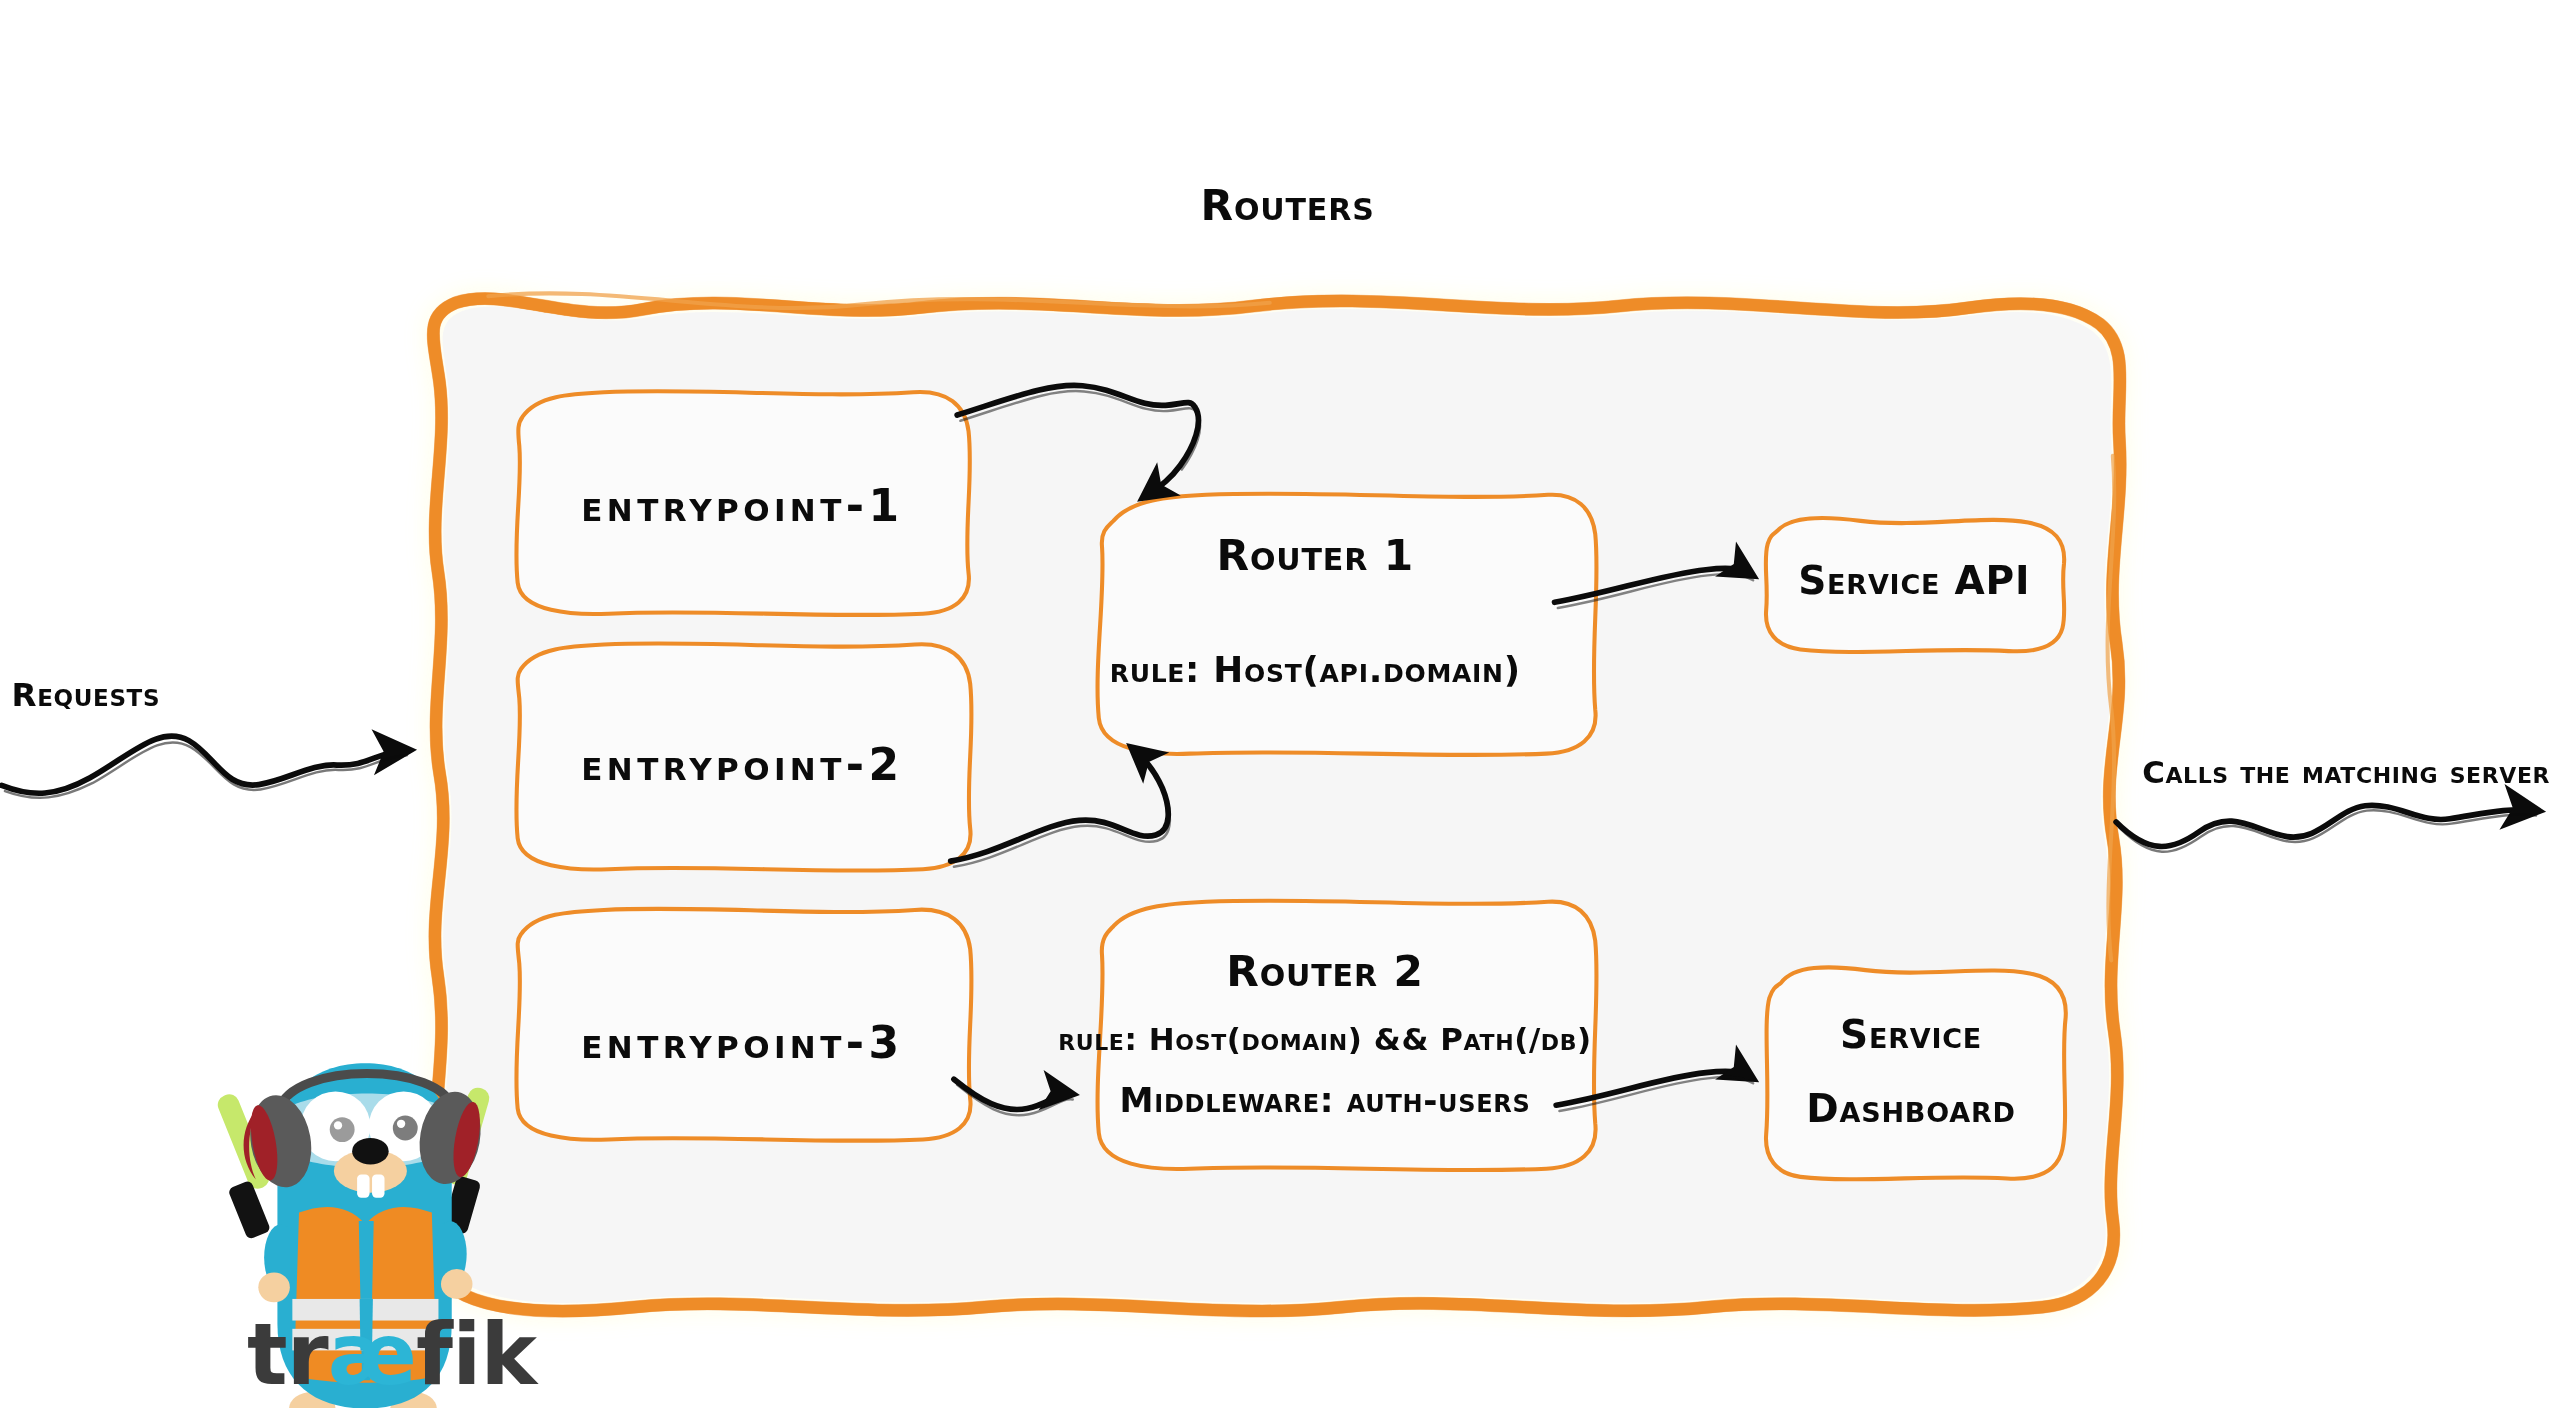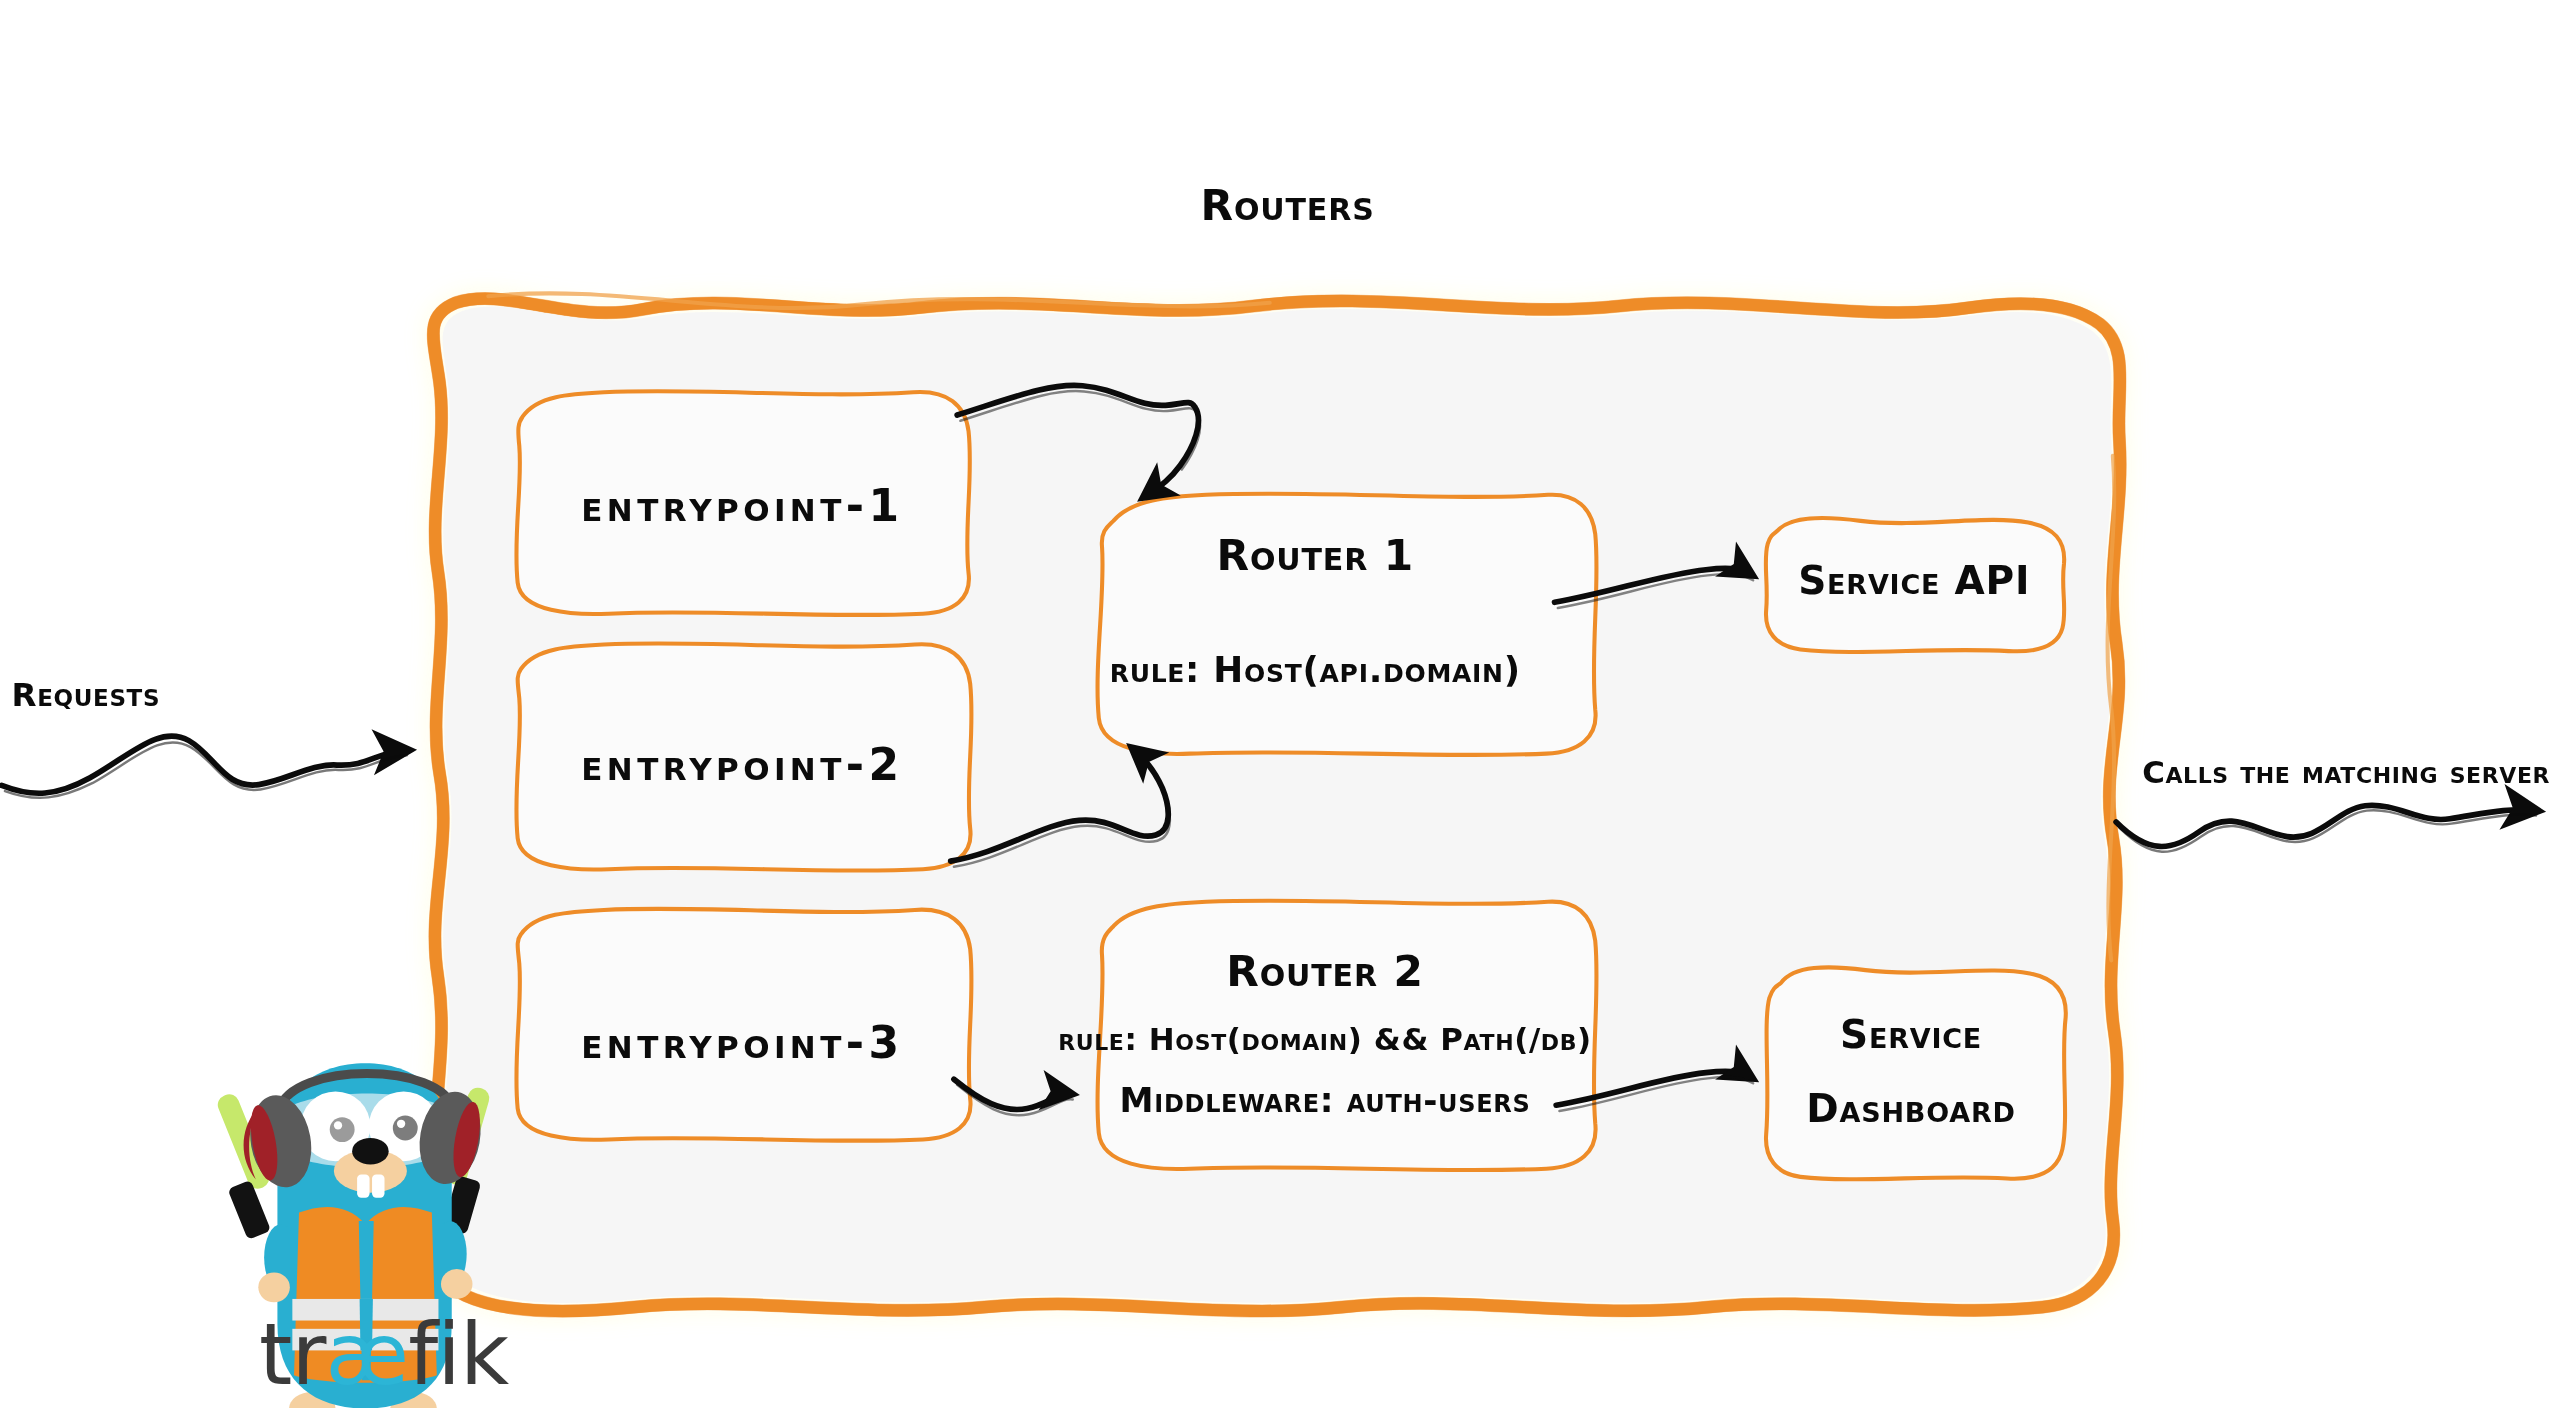--- a/index.html
+++ b/index.html
@@ -32,9 +32,9 @@
 
   
   #wordmark{
-    position:absolute;left:259px;top:1312px;
+    position:absolute;left:247px;top:1312px;
     font-family:"DejaVu Sans",sans-serif;
-    font-size:85px;font-weight:400;letter-spacing:-0.01em;
+    font-size:85px;font-weight:700;letter-spacing:-0.01em;
     color:#3b3b3b;line-height:1;
   }
   #wordmark .ae{color:#2CB5D6;}

